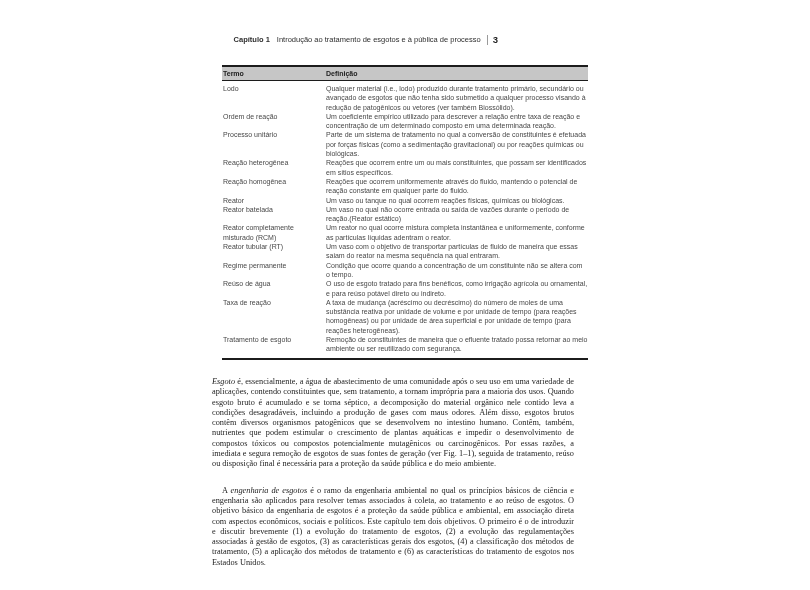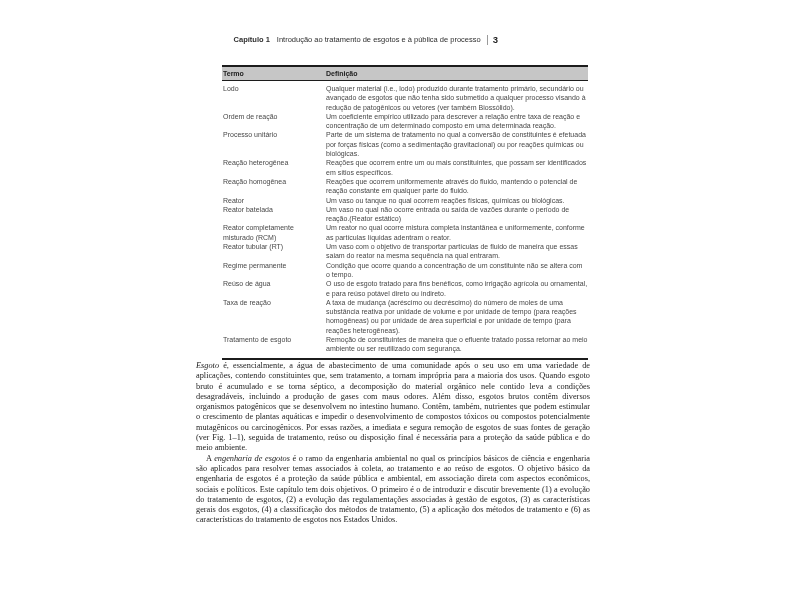--- a/index.html
+++ b/index.html
@@ -78,7 +78,7 @@
     color: #232323;
     text-align: justify;
   }
-  .bodytext p { margin: 0; }
+  .bodytext p { margin: 16px; }
   .bodytext p.indent { text-indent: 10px; }
   .bodytext em { font-style: italic; }
 </style>

